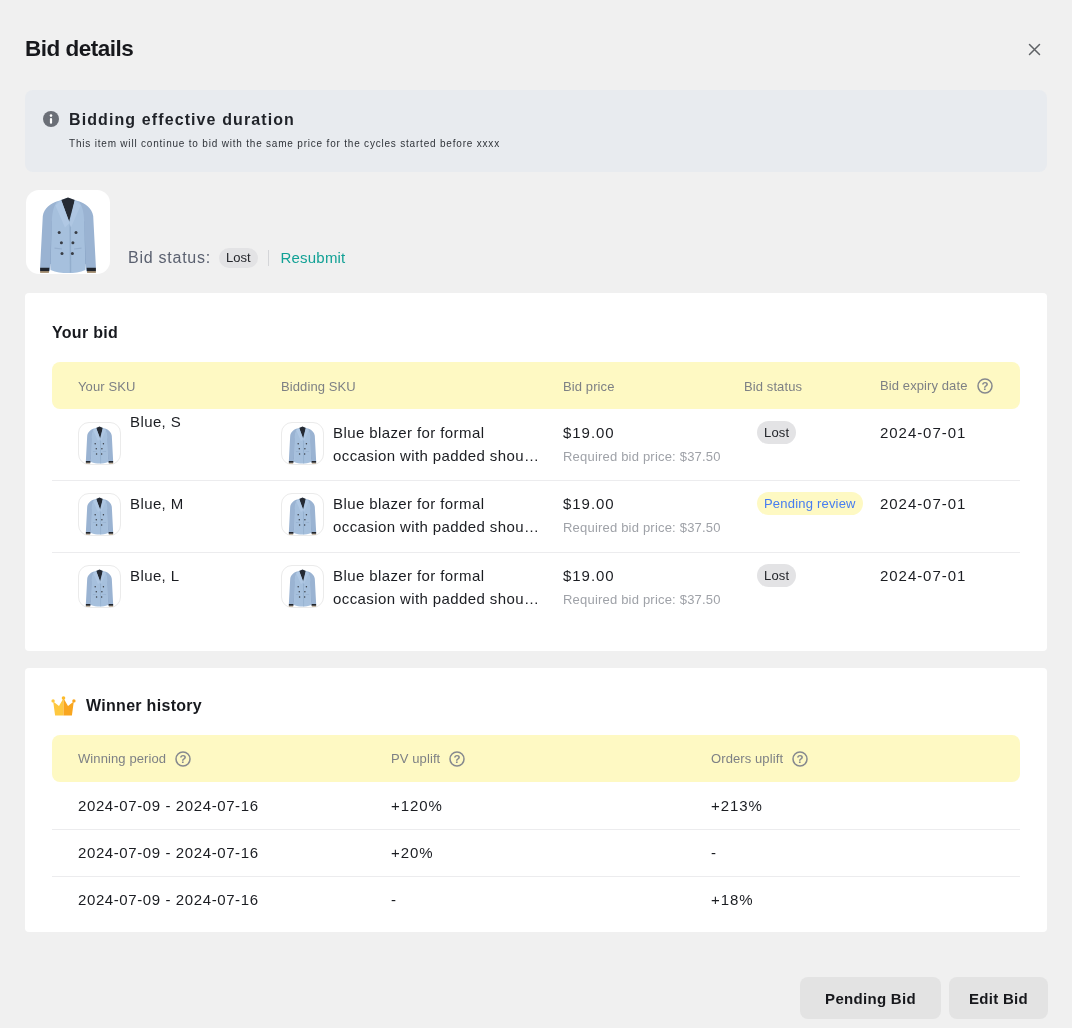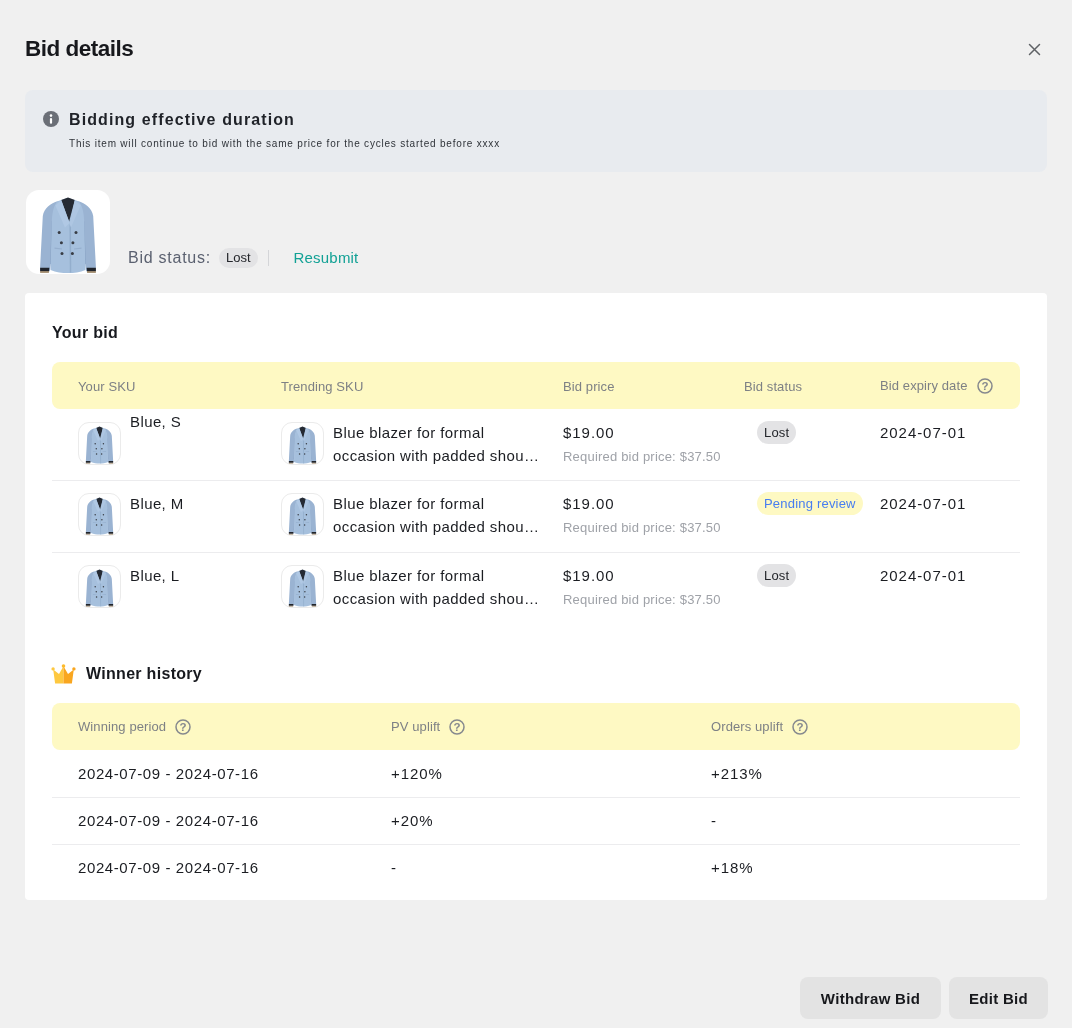--- a/index.html
+++ b/index.html
@@ -20,7 +20,7 @@
   .pill { display:inline-flex; align-items:center; justify-content:center; background:#e3e3e5; border-radius:11px; color:#24262b; white-space:nowrap; }
   .pill1 { margin-left:8px; height:20px; padding:0 7px; font-size:13px; }
   .vdiv { width:1px; height:16px; background:#d4d5d8; margin:0 12px 0 10px; }
-  .resubmit { font-size:15px; color:#12a195; letter-spacing:0.2px;margin-left:13px; }
+  .resubmit { font-size:15px; color:#12a195; letter-spacing:0.2px; }
 
   .card { position:absolute; background:#fff; border-radius:4px; left:25px; width:1022px; }
   .card1 { top:293px; height:358px; }

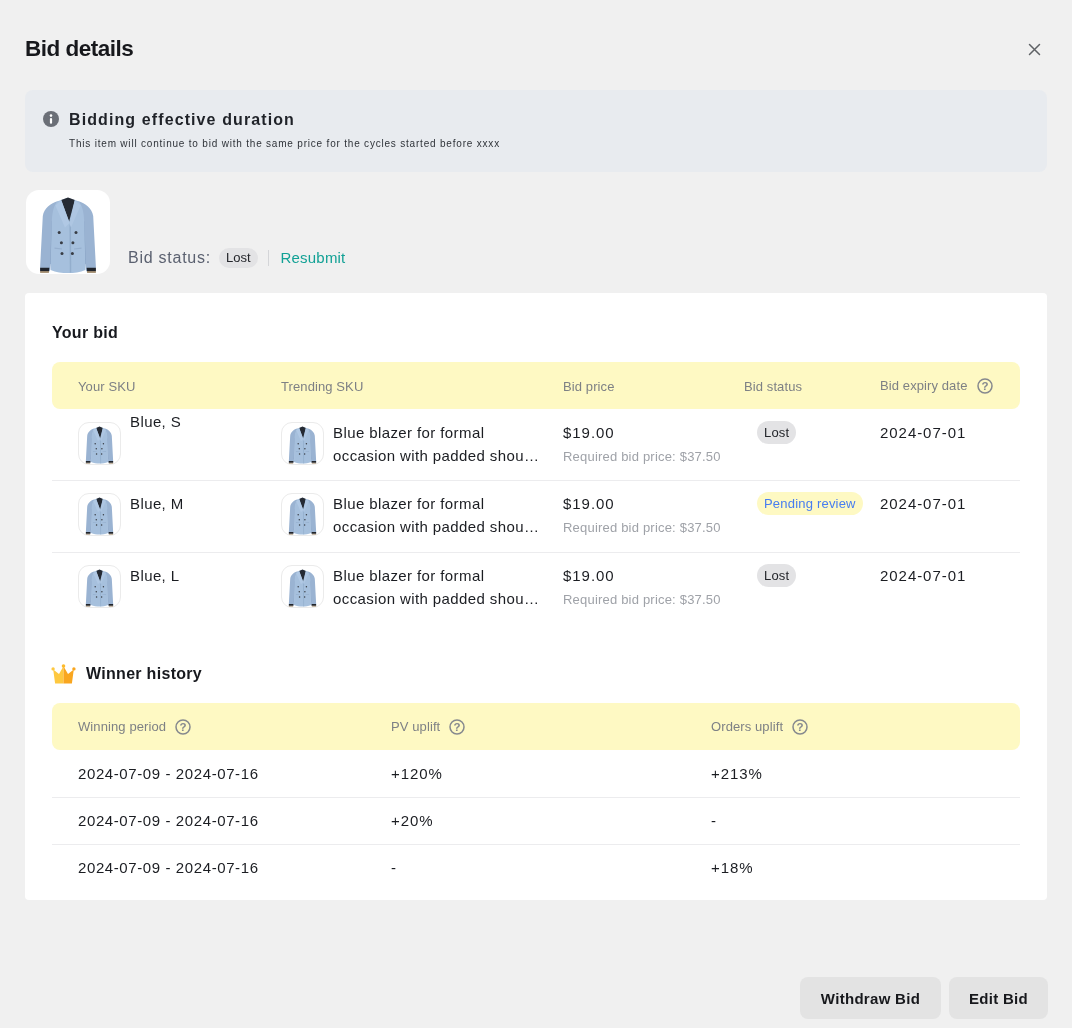--- a/index.html
+++ b/index.html
@@ -75,7 +75,7 @@
     <div class="ctitle" style="left:27px; top:31px;">Your bid</div>
     <div class="thead" style="top:69px;">
       <div class="th" style="left:26px;">Your SKU</div>
-      <div class="th" style="left:229px;">Trending SKU</div>
+      <div class="th" style="left:229px;">Bidding SKU</div>
       <div class="th" style="left:511px;">Bid price</div>
       <div class="th" style="left:692px;">Bid status</div>
       <div class="th" style="left:828px;">Bid expiry date<svg class="qicon" width="16" height="16" viewBox="0 0 16 16">

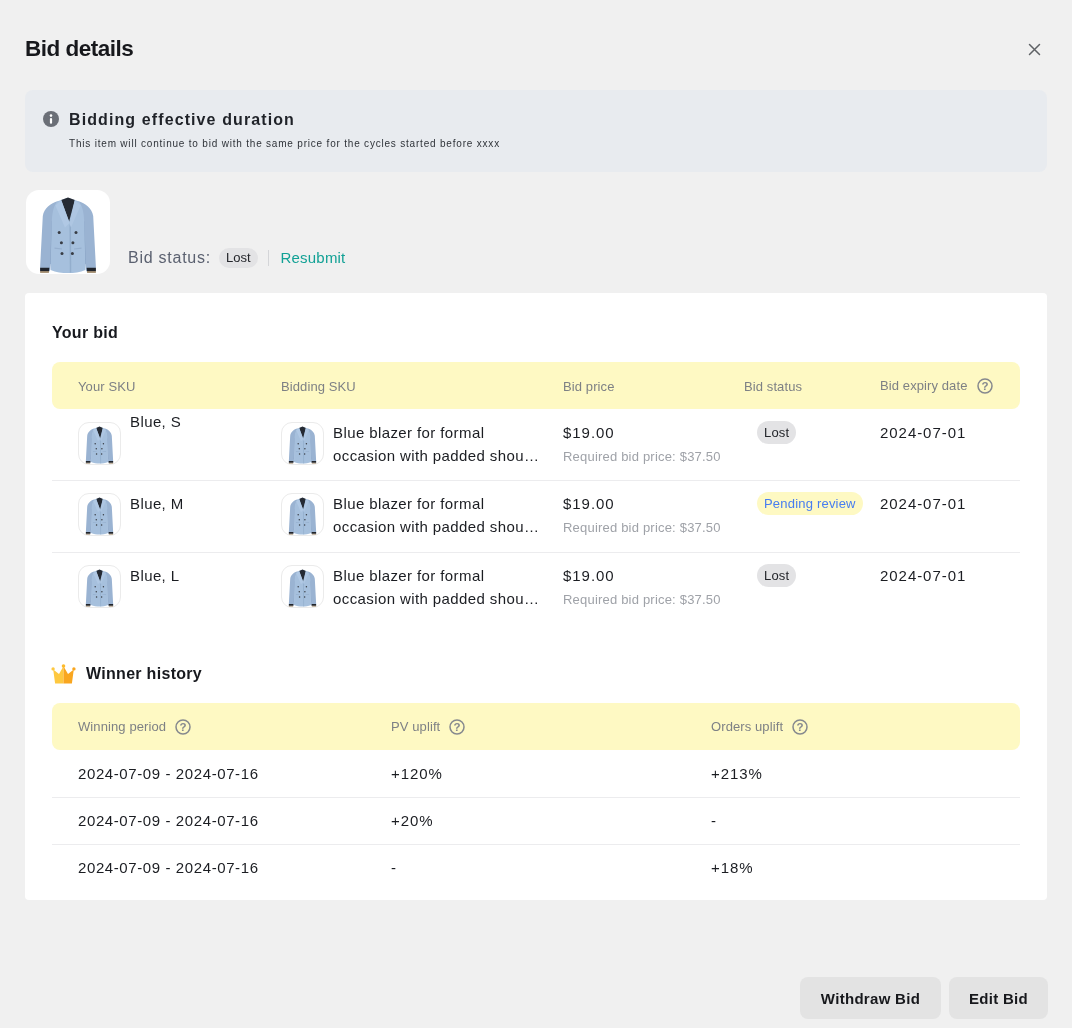--- a/index.html
+++ b/index.html
@@ -24,7 +24,7 @@
 
   .card { position:absolute; background:#fff; border-radius:4px; left:25px; width:1022px; }
   .card1 { top:293px; height:358px; }
-  .card2 { top:636px; height:264px; }
+  .card2 { top:668px; height:264px; }
   .ctitle { position:absolute; font-size:16px; font-weight:bold; color:#17191e; letter-spacing:0.3px; line-height:18px; }
 
   .thead { background:#fef9c3; border-radius:8px; position:absolute; left:27px; width:968px; height:47px; }

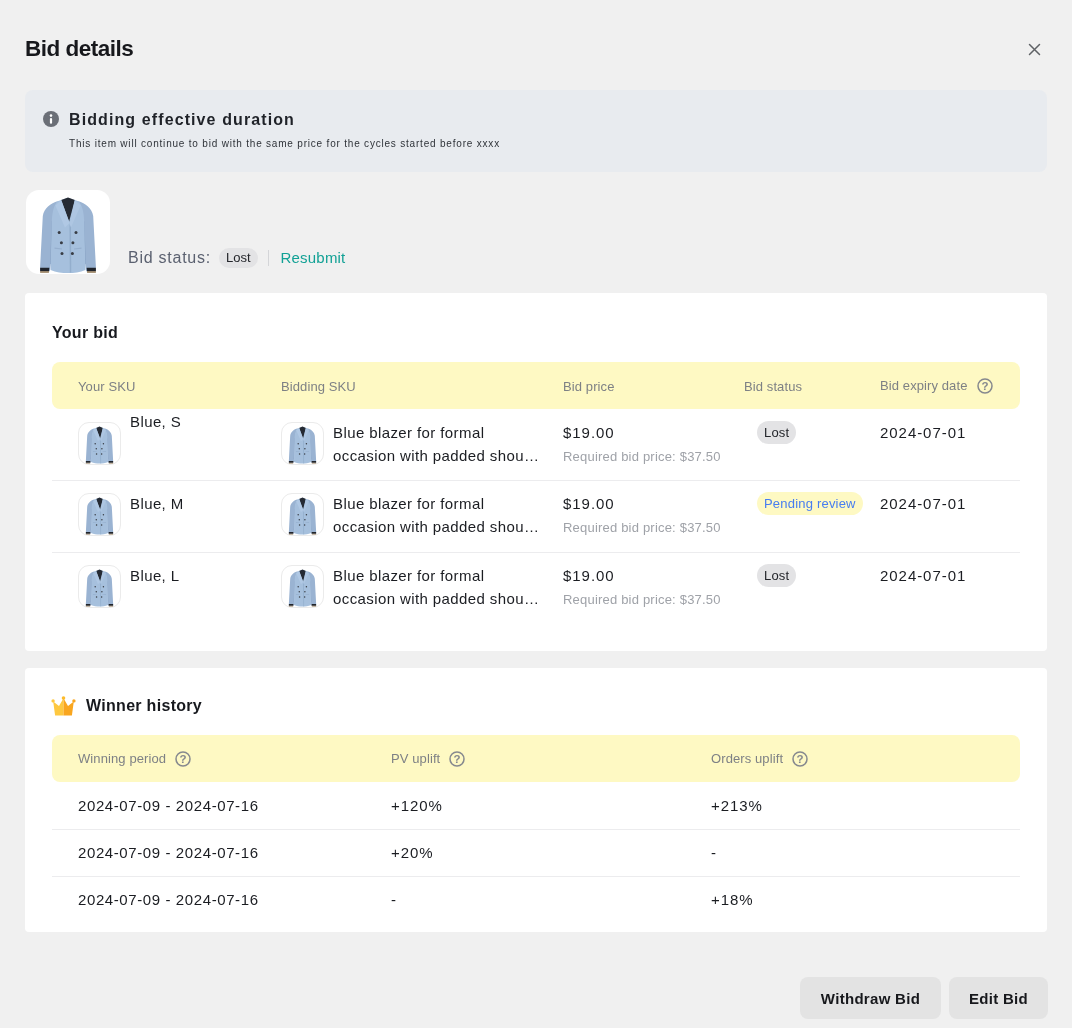--- a/index.html
+++ b/index.html
@@ -170,7 +170,7 @@
     <div class="cell num" style="left:686px; top:221px;">+18%</div>
   </div>
 
-  <div class="btn" style="left:800px; width:141px;">Withdraw Bid</div>
+  <div class="btn" style="left:800px; width:141px;">Pending Bid</div>
   <div class="btn" style="left:949px; width:99px;">Edit Bid</div>
 
   <svg width="0" height="0" style="position:absolute;">

